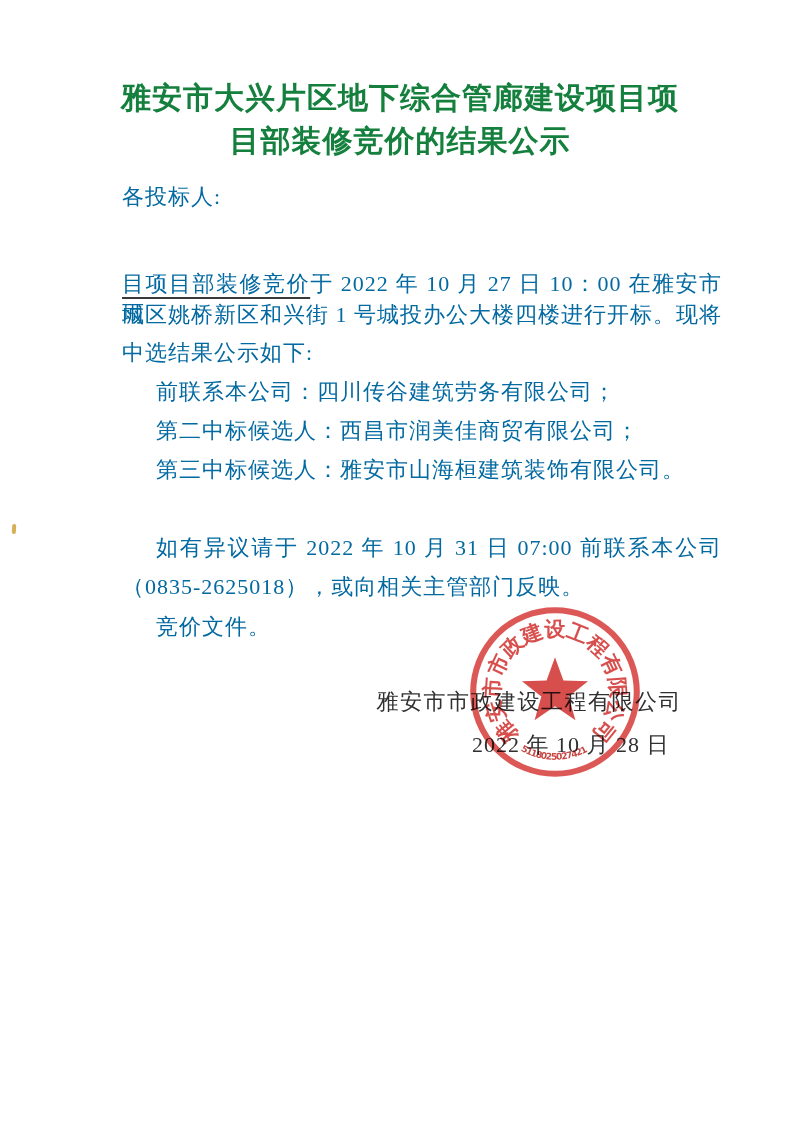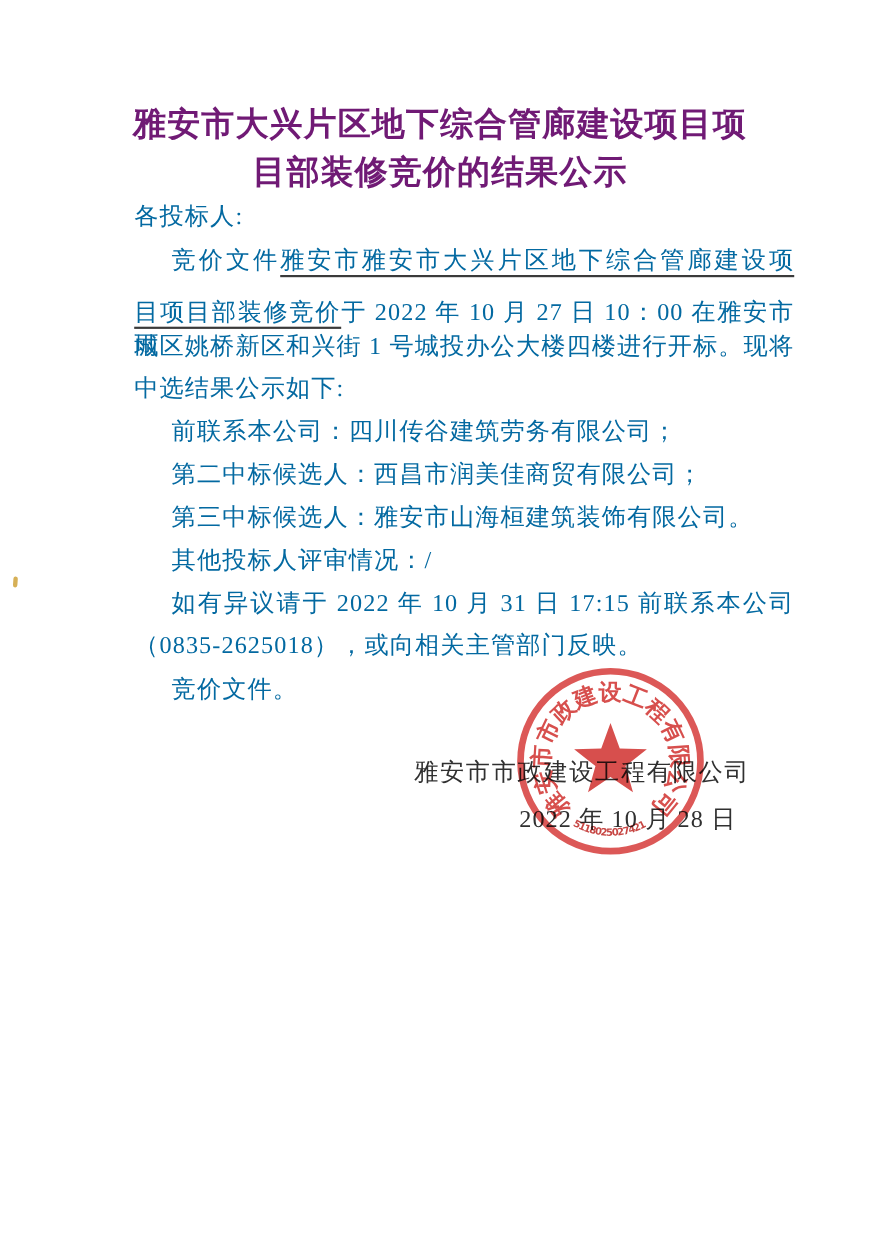--- a/index.html
+++ b/index.html
@@ -12,9 +12,9 @@
   }
   .page{position:absolute;inset:0;background:#ffffff;}
   .title{
-    position:absolute;top:92px;left:0;width:800px;
+    position:absolute;top:76px;left:0;width:800px;
     text-align:center;font-size:30px;line-height:43px;
-    font-weight:bold;color:#701a75;letter-spacing:1px;
+    font-weight:bold;color:#15803d;letter-spacing:1px;
   }
   .line{
     position:absolute;left:122px;width:600px;

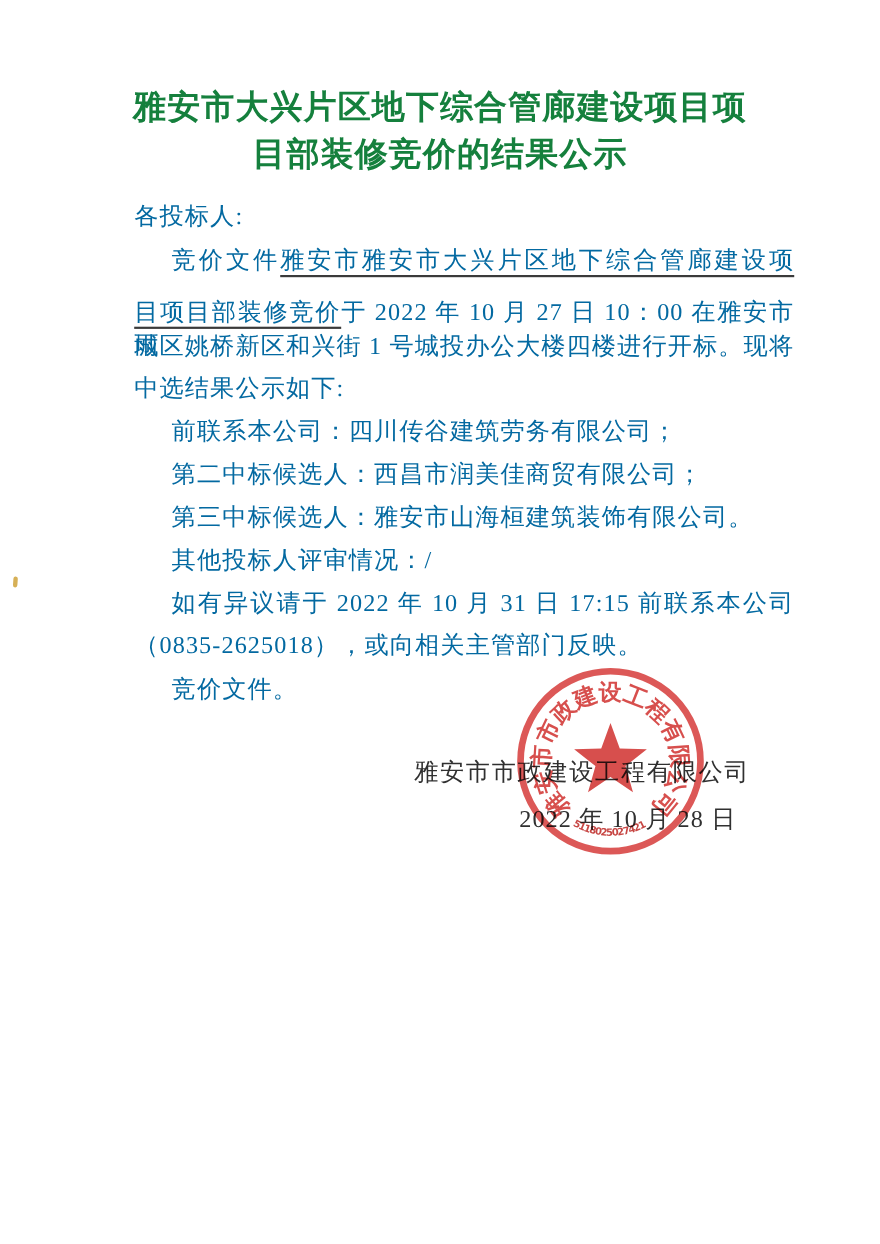--- a/index.html
+++ b/index.html
@@ -62,7 +62,6 @@
 
   <div class="line" style="top:182px">各投标人:</div>
 
-  <div class="line just indent" style="top:222px"><span>竞价文件</span><span class="ul">雅安市雅安市大兴片区地下综合管廊建设项</span></div>
 
   <div class="line just" style="top:269px"><span class="ul">目项目部装修竞价</span><span>于 2022 年 10 月 27 日 10：00 在雅安市雨</span></div>
 

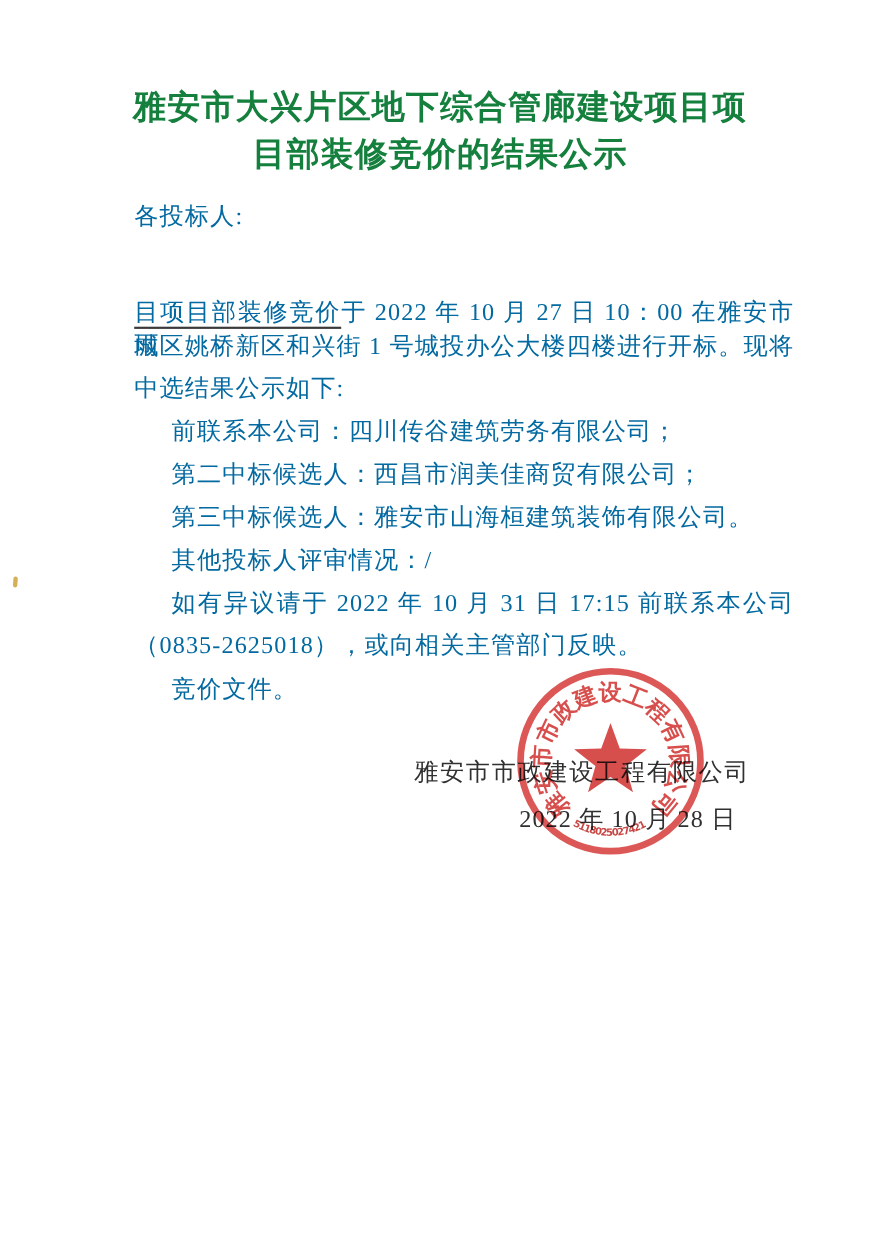--- a/index.html
+++ b/index.html
@@ -73,7 +73,6 @@
   <div class="line indent" style="top:416px">第二中标候选人：西昌市润美佳商贸有限公司；</div>
   <div class="line indent" style="top:455px">第三中标候选人：雅安市山海桓建筑装饰有限公司。</div>
 
-  <div class="line indent" style="top:494px">其他投标人评审情况：/</div>
 
   <div class="line just indent" style="top:533px">如有异议请于 2022 年 10 月 31 日 17:15 前联系本公司</div>
   <div class="line" style="top:572px">（0835-2625018），或向相关主管部门反映。</div>

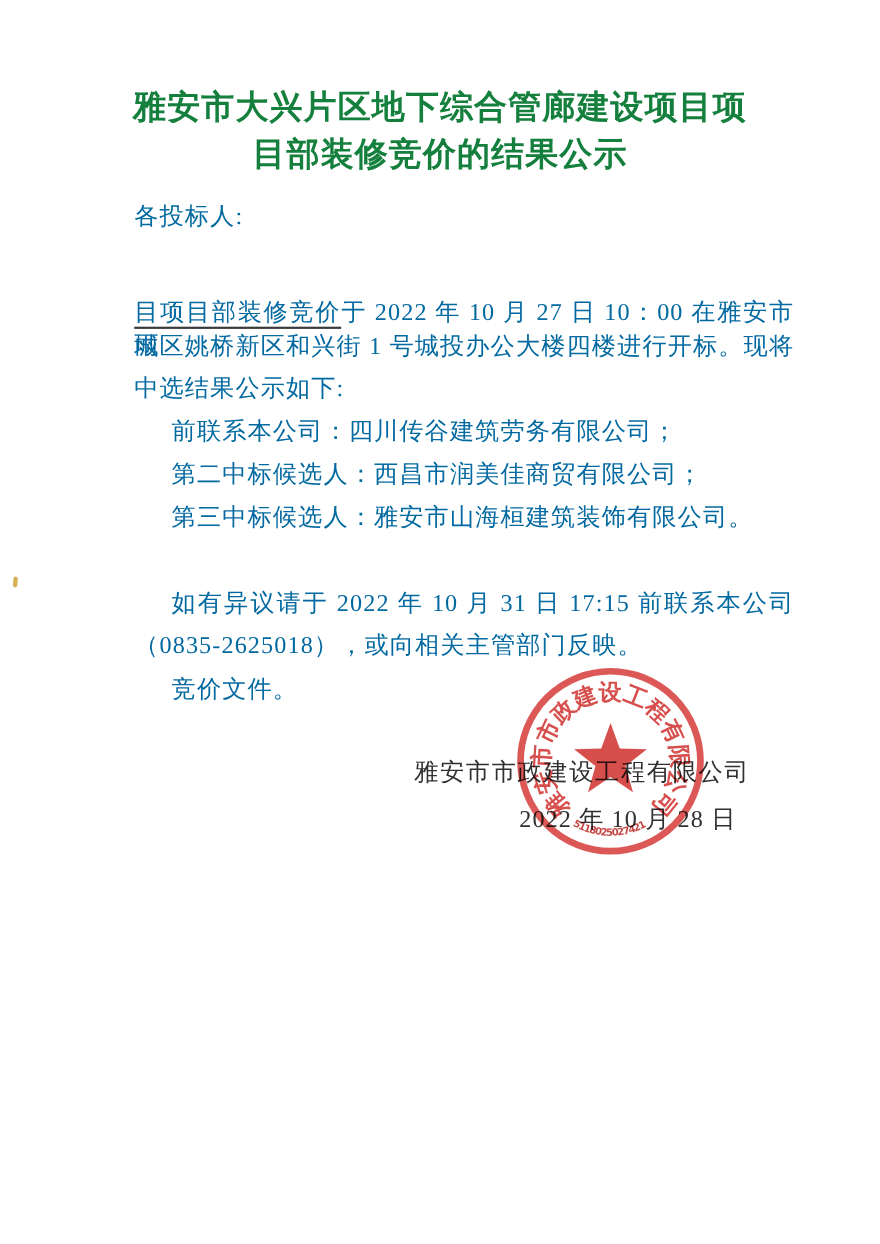--- a/index.html
+++ b/index.html
@@ -74,7 +74,7 @@
   <div class="line indent" style="top:455px">第三中标候选人：雅安市山海桓建筑装饰有限公司。</div>
 
 
-  <div class="line just indent" style="top:533px">如有异议请于 2022 年 10 月 31 日 17:15 前联系本公司</div>
+  <div class="line just indent" style="top:533px">如有异议请于 2022 年 10 月 31 日 07:00 前联系本公司</div>
   <div class="line" style="top:572px">（0835-2625018），或向相关主管部门反映。</div>
 
   <div class="line indent" style="top:612px">竞价文件。</div>

